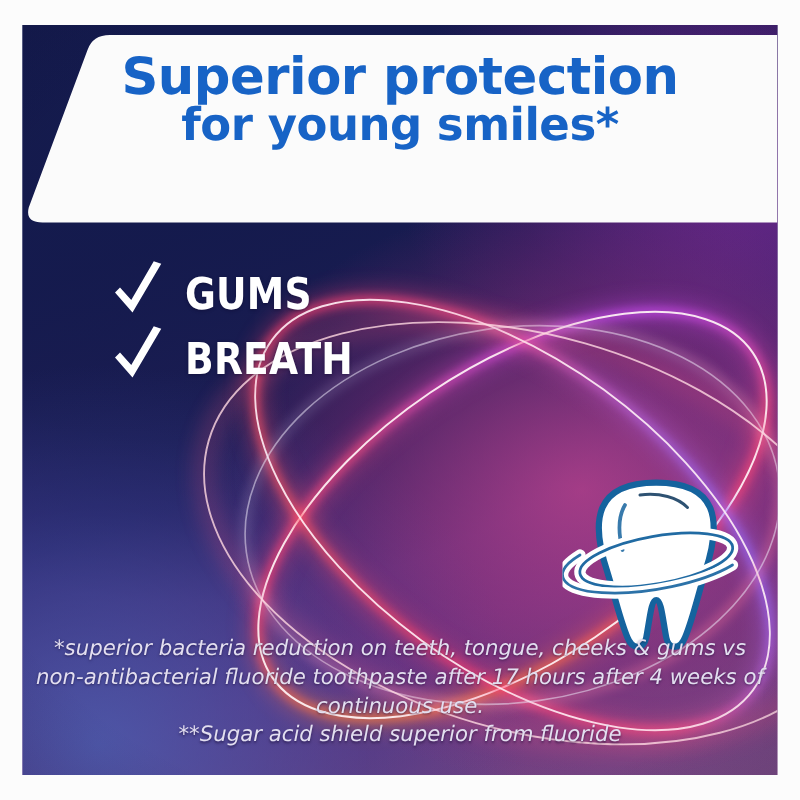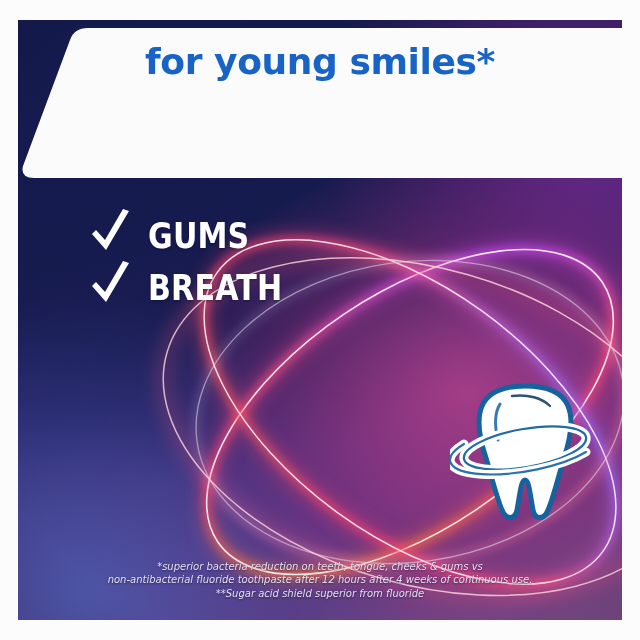--- a/index.html
+++ b/index.html
@@ -125,6 +125,7 @@
         <path d="M 70 8 Q 56 8 52 20 L 5 146 Q 2 158 16 158 L 604 158 L 604 8 Z" fill="#fbfbfb"></path>
       </svg>
       <div id="headline">
+        <span class="l1">Superior protection</span>
         <span class="l2">for young smiles*</span>
       </div>
     </div>

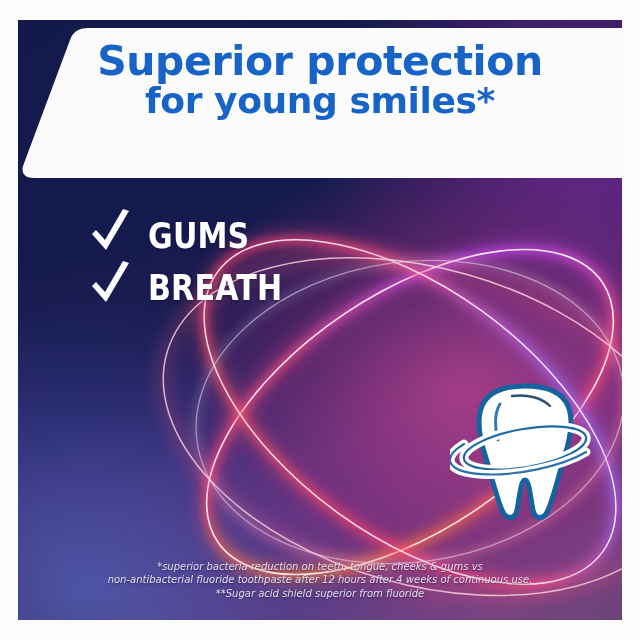--- a/index.html
+++ b/index.html
@@ -50,7 +50,7 @@
 
   
   #notes{position:absolute;left:0;right:0;bottom:20px;text-align:center;
-         color:#e3dff0;font-style:italic;font-size:10px;line-height:1.35;
+         color:#e3dff0;font-style:italic;font-size:17px;line-height:1.35;
          font-family:"DejaVu Sans","Liberation Sans",sans-serif;
          text-shadow:0 1px 2px rgba(20,10,50,.55);}
   #notes span{display:block;}

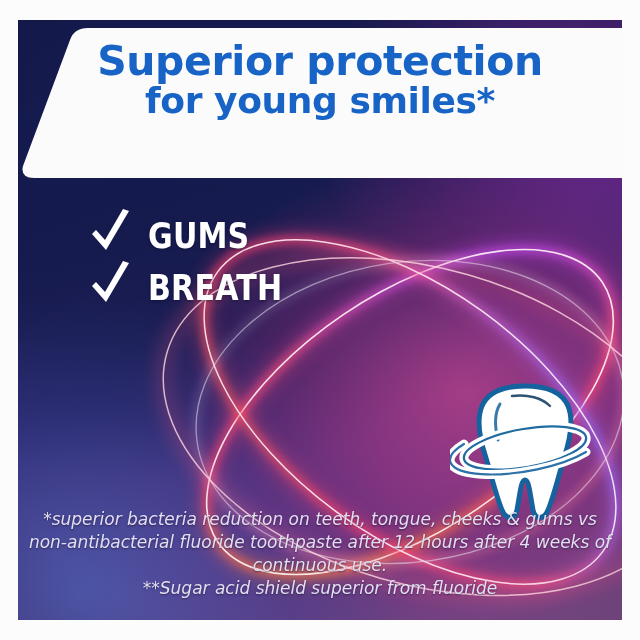--- a/index.html
+++ b/index.html
@@ -184,7 +184,7 @@
 
     <div id="notes">
       <span>*superior bacteria reduction on teeth, tongue, cheeks &amp; gums vs</span>
-      <span>non-antibacterial fluoride toothpaste after 12 hours after 4 weeks of continuous use.</span>
+      <span>non-antibacterial fluoride toothpaste after 17 hours after 4 weeks of continuous use.</span>
       <span>**Sugar acid shield superior from fluoride</span>
     </div>
 

